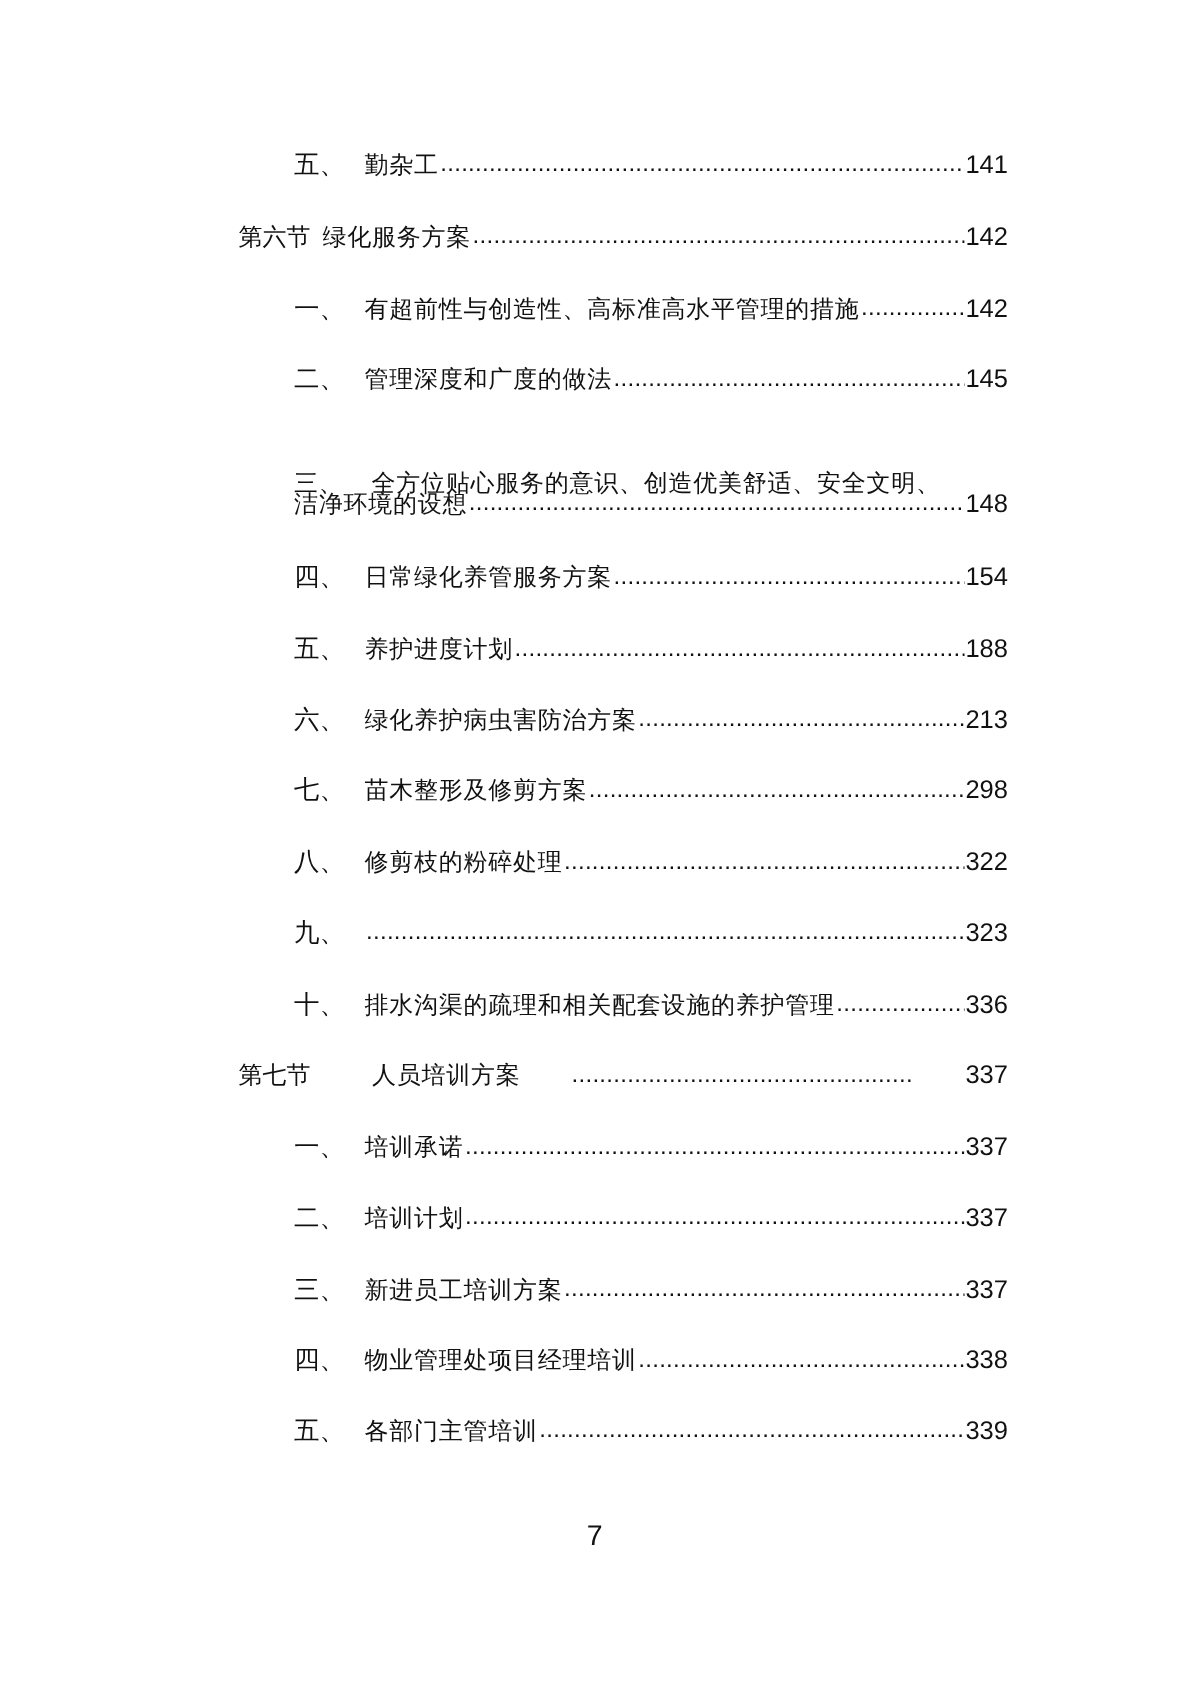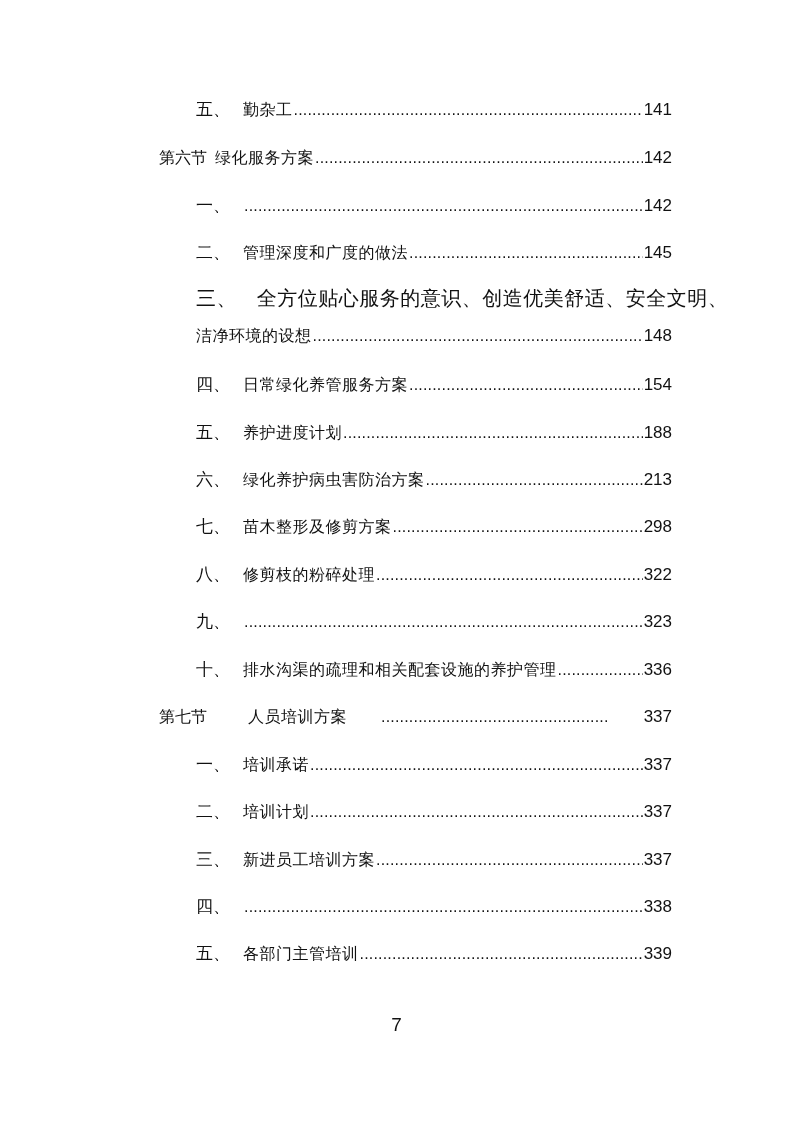--- a/index.html
+++ b/index.html
@@ -39,6 +39,7 @@
 
 <div class="toc-line lvl2" style="top:192px;">
   <span class="num">一、</span>
+  <span class="title">有超前性与创造性、高标准高水平管理的措施</span>
   <span class="dots"></span>
   <span class="page">142</span>
 </div>

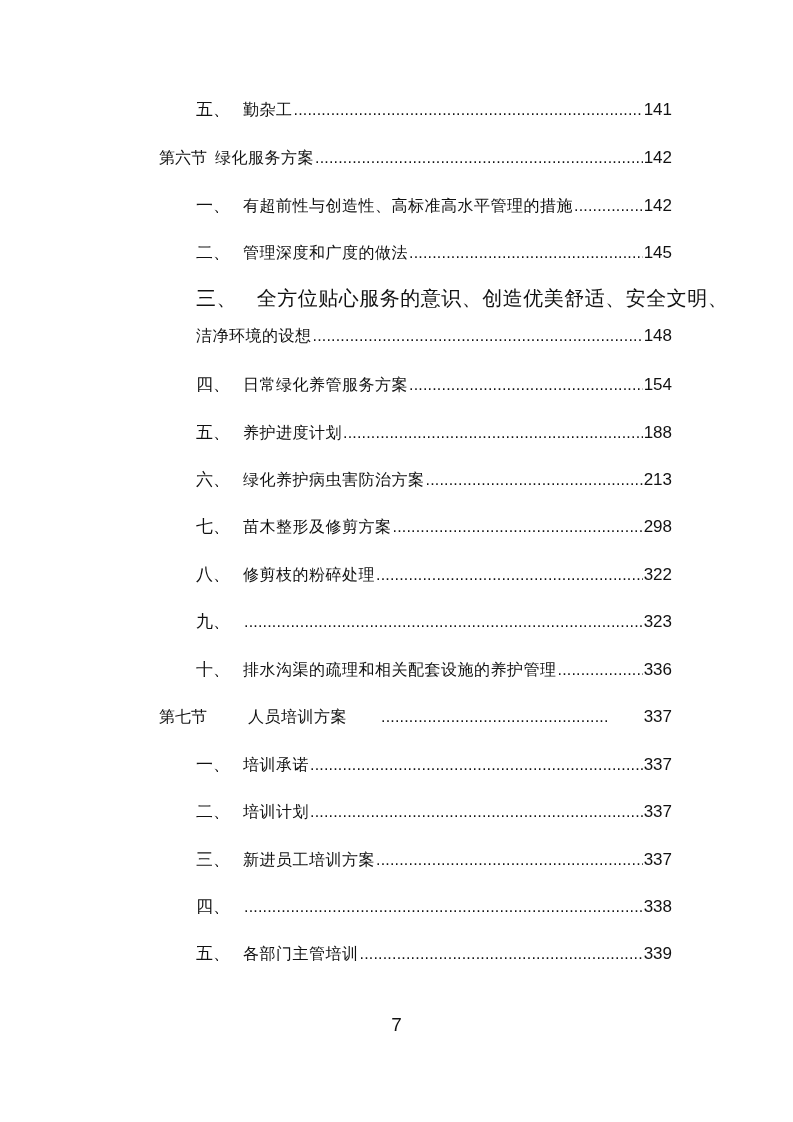--- a/index.html
+++ b/index.html
@@ -15,7 +15,7 @@
   .toc-line .page { font-family:"Liberation Sans", sans-serif; font-size:17px; }
   .lvl1 { left:159px;justify-content:center; }
   .lvl2 { left:196px; }
-  .wrap-first { position:absolute; left:196px; font-size:20px; line-height:20px; white-space:nowrap; letter-spacing:0.5px; }
+  .wrap-first { position:absolute; left:196px; font-size:16px; line-height:20px; white-space:nowrap; letter-spacing:0.5px;margin-top:24px; }
   .wrap-first .num { margin-right:13px; }
   .page-number { position:absolute; left:0; width:793px; top:1014px; text-align:center;
                  font-family:"Liberation Sans", sans-serif; font-size:19px; }

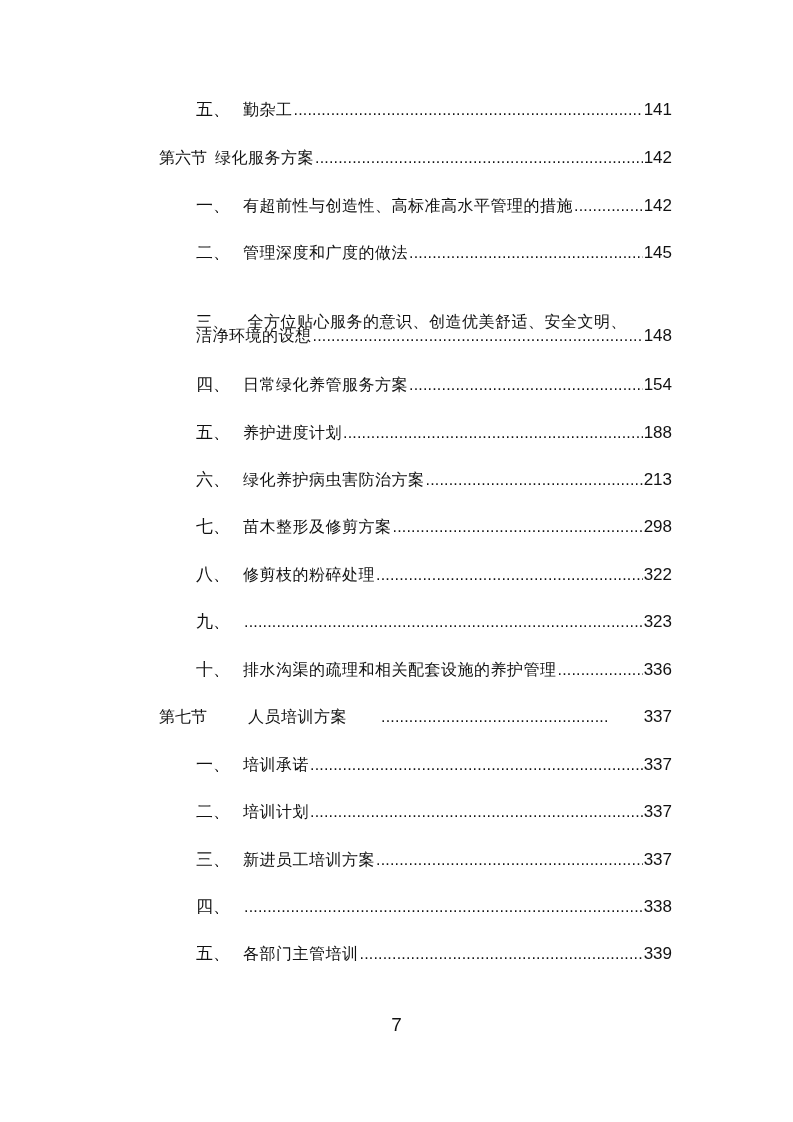--- a/index.html
+++ b/index.html
@@ -139,6 +139,7 @@
 
 <div class="toc-line lvl2" style="top:893px;">
   <span class="num">四、</span>
+  <span class="title">物业管理处项目经理培训</span>
   <span class="dots"></span>
   <span class="page">338</span>
 </div>

